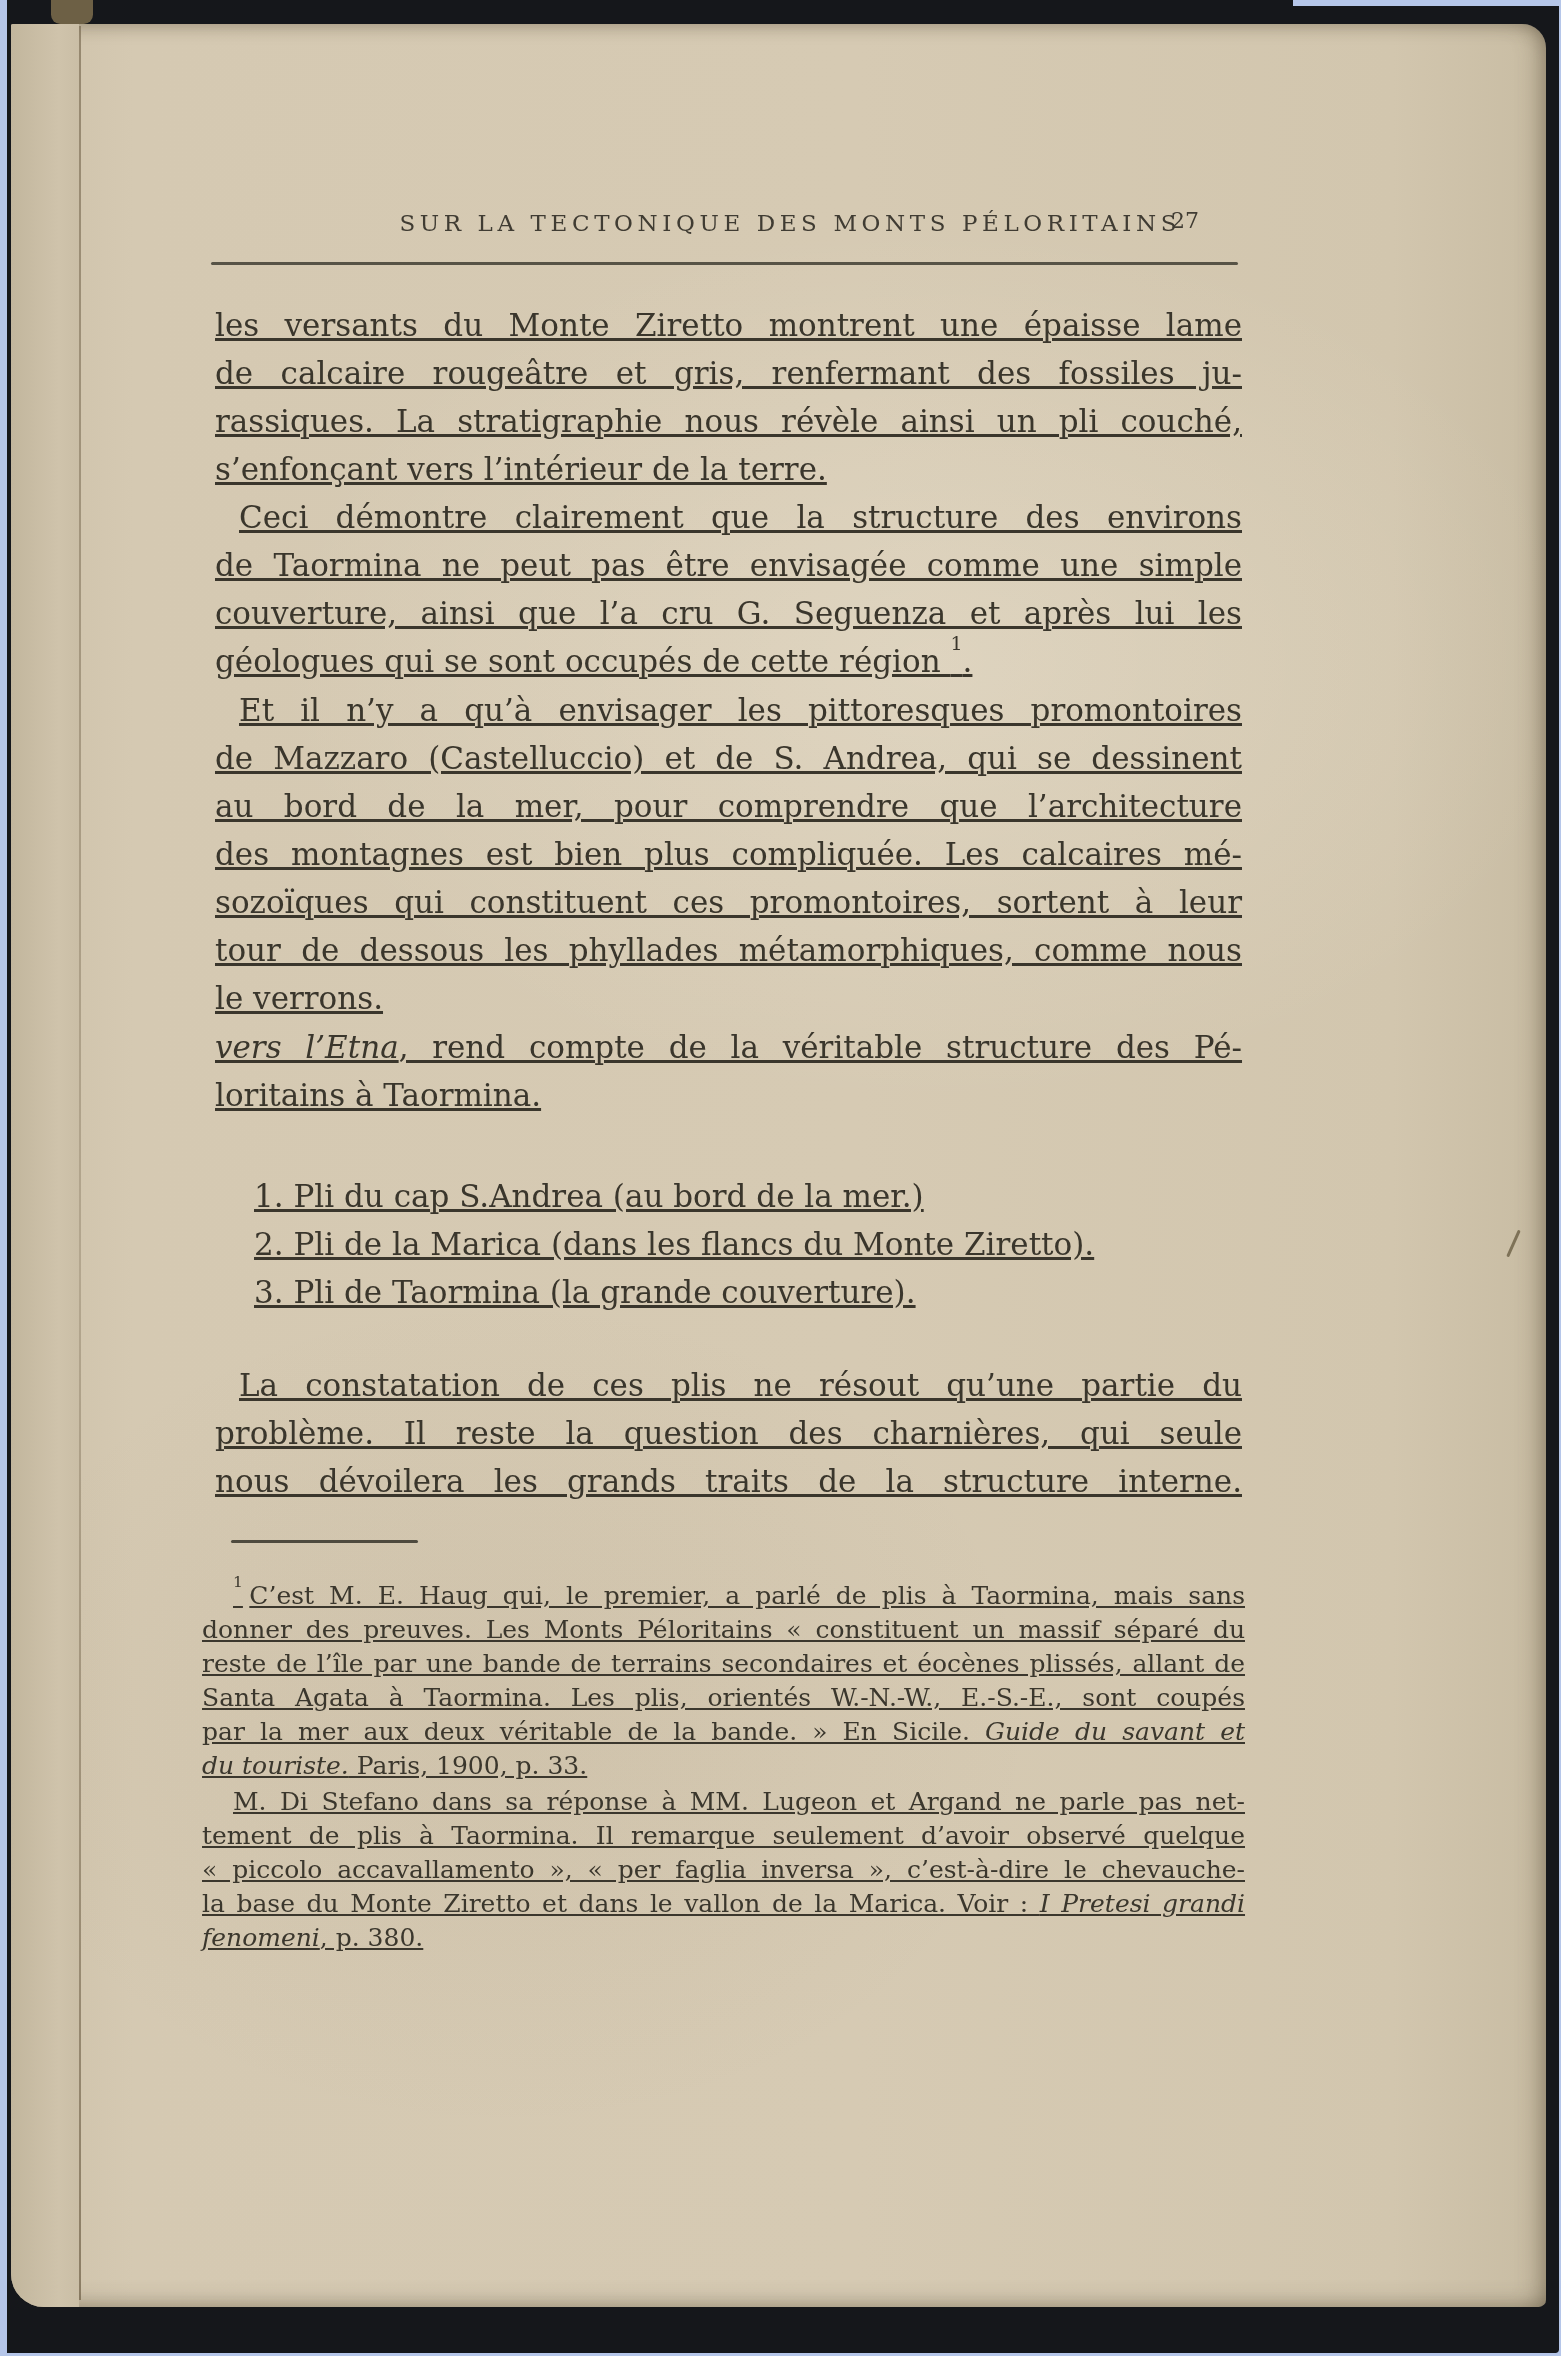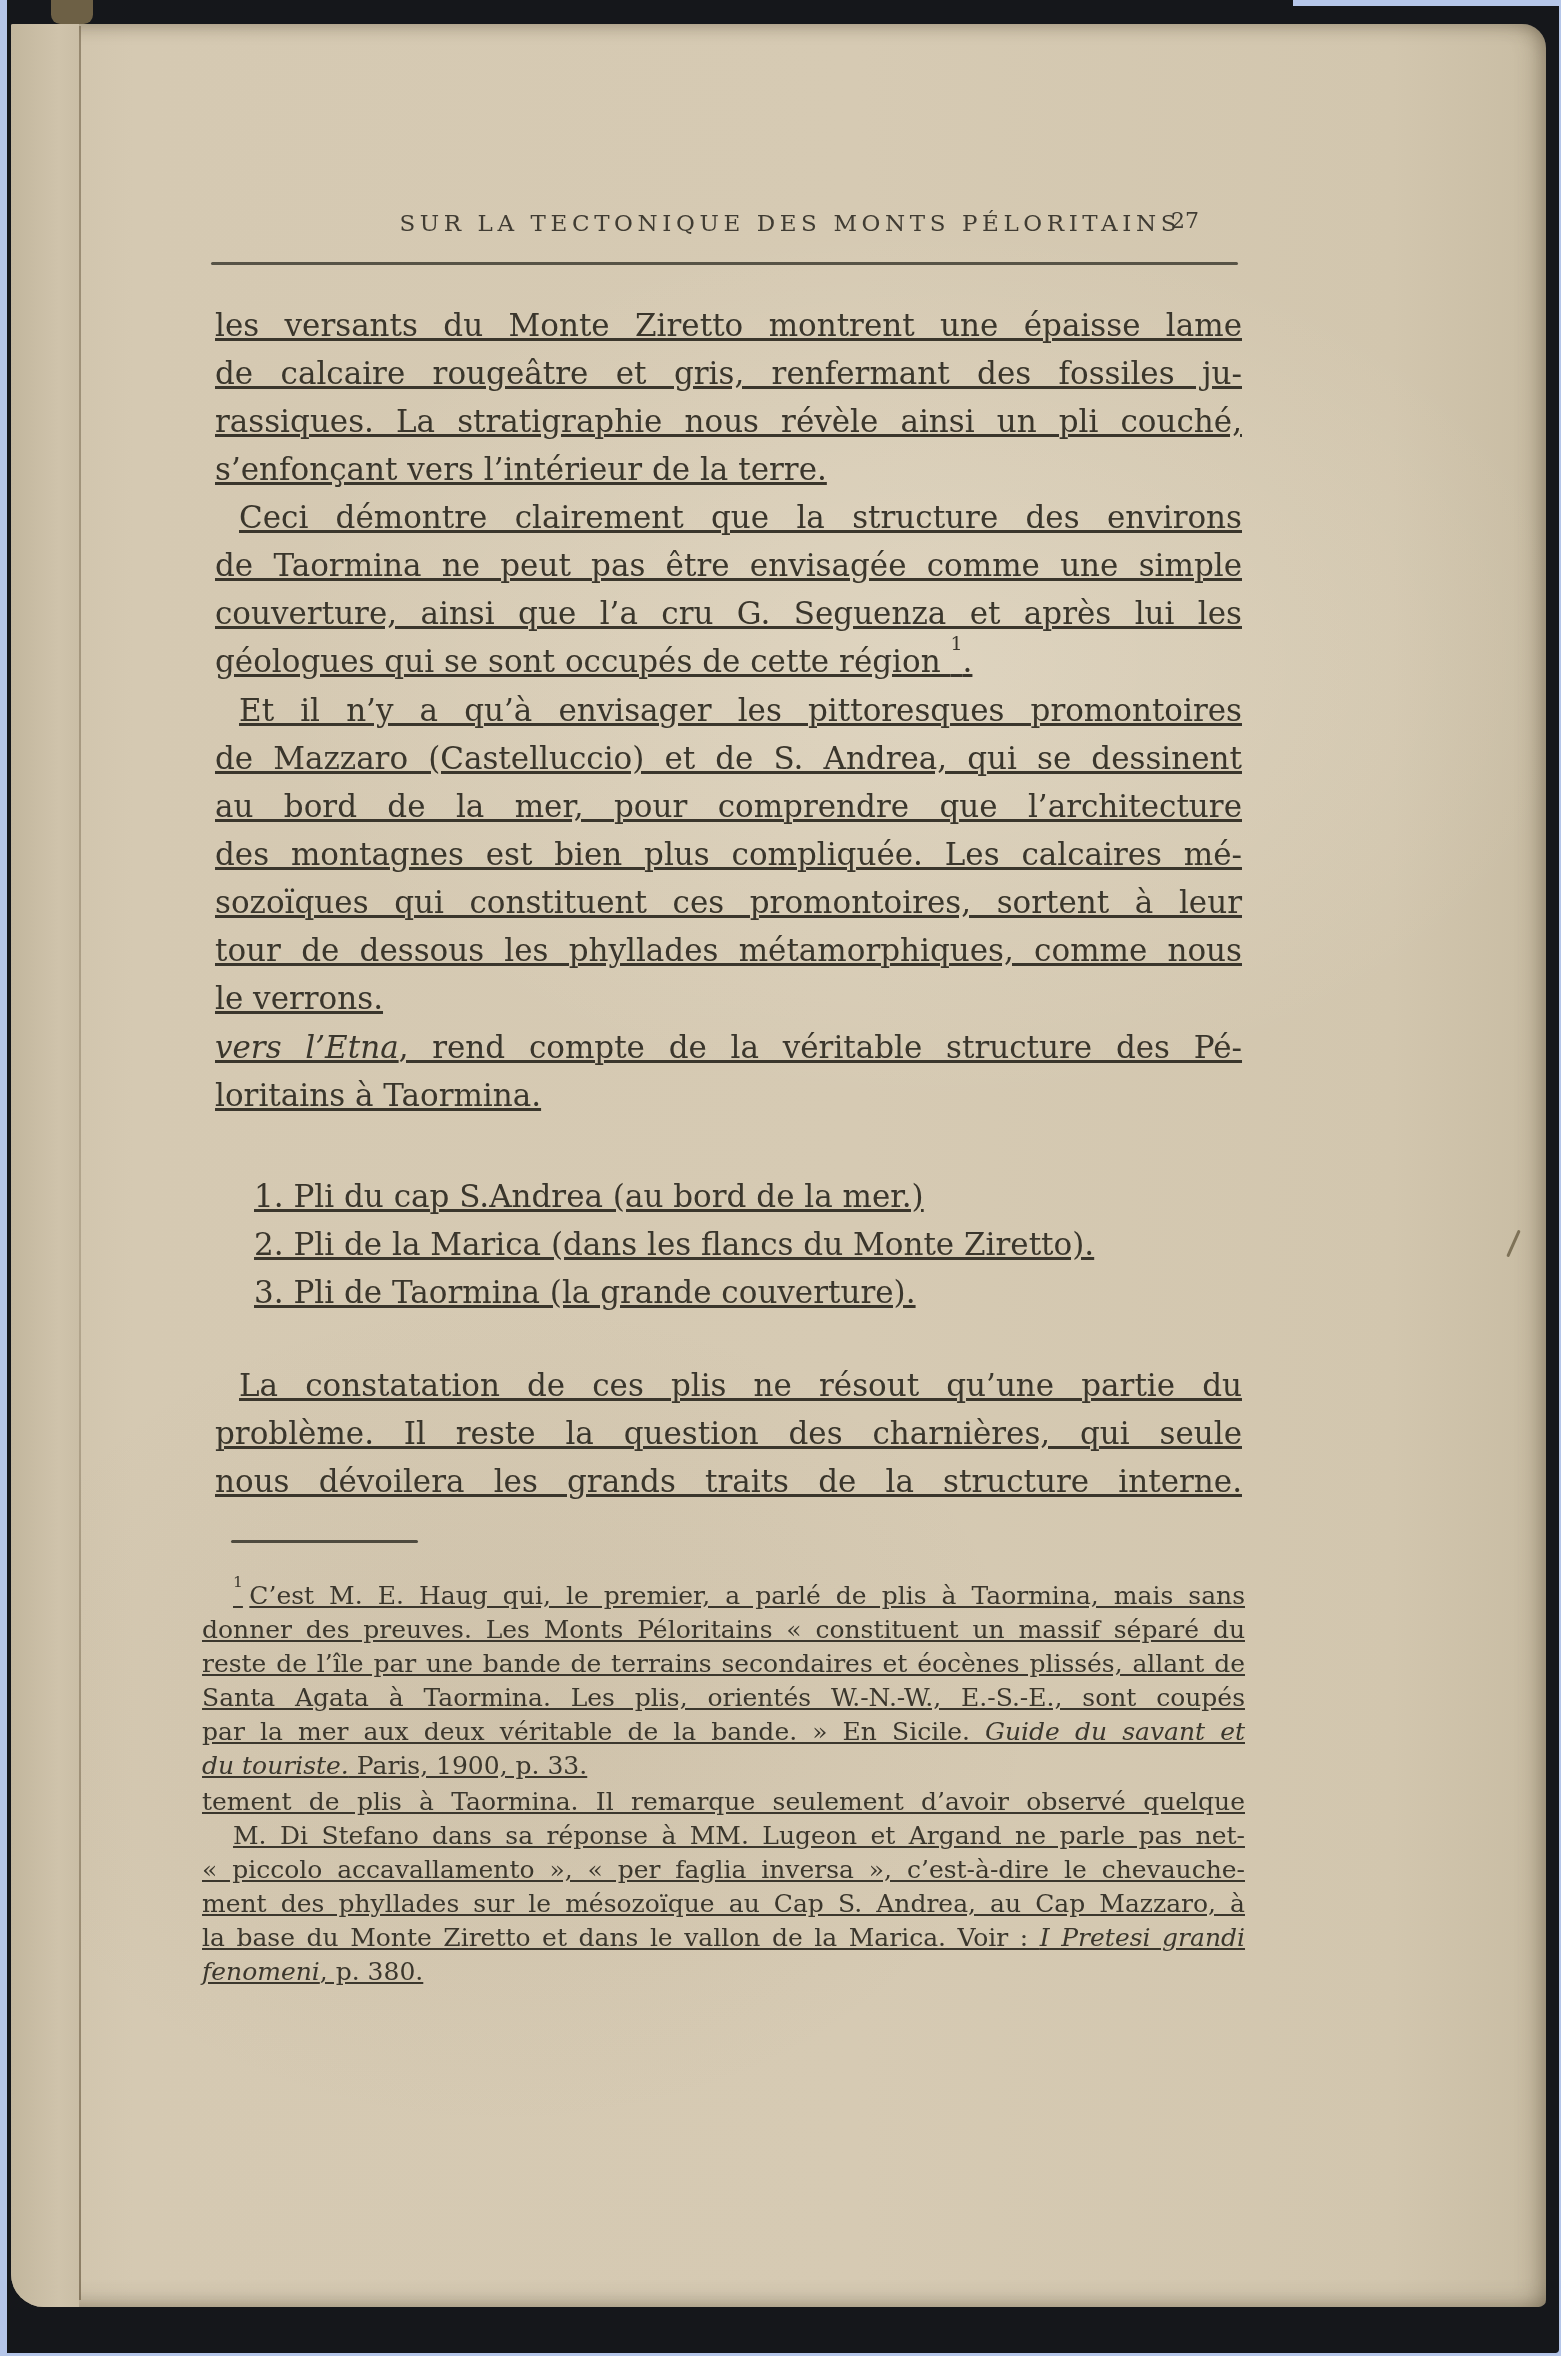--- a/index.html
+++ b/index.html
@@ -122,8 +122,8 @@
 </div>
 
 <div class="fnblock" style="top:1785px">
+  <div class="line ind">M. Di Stefano dans sa réponse à MM. Lugeon et Argand ne parle pas net-</div>
   <div class="line">tement de plis à Taormina. Il remarque seulement d’avoir observé quelque</div>
-  <div class="line ind">M. Di Stefano dans sa réponse à MM. Lugeon et Argand ne parle pas net-</div>
   <div class="line">« piccolo accavallamento », « per faglia inversa », c’est-à-dire le chevauche-</div>
   <div class="line">ment des phyllades sur le mésozoïque au Cap S. Andrea, au Cap Mazzaro, à</div>
   <div class="line"><span>la base du Monte Ziretto et dans le vallon de la Marica. Voir : </span><span class="it">I Pretesi grandi</span></div>

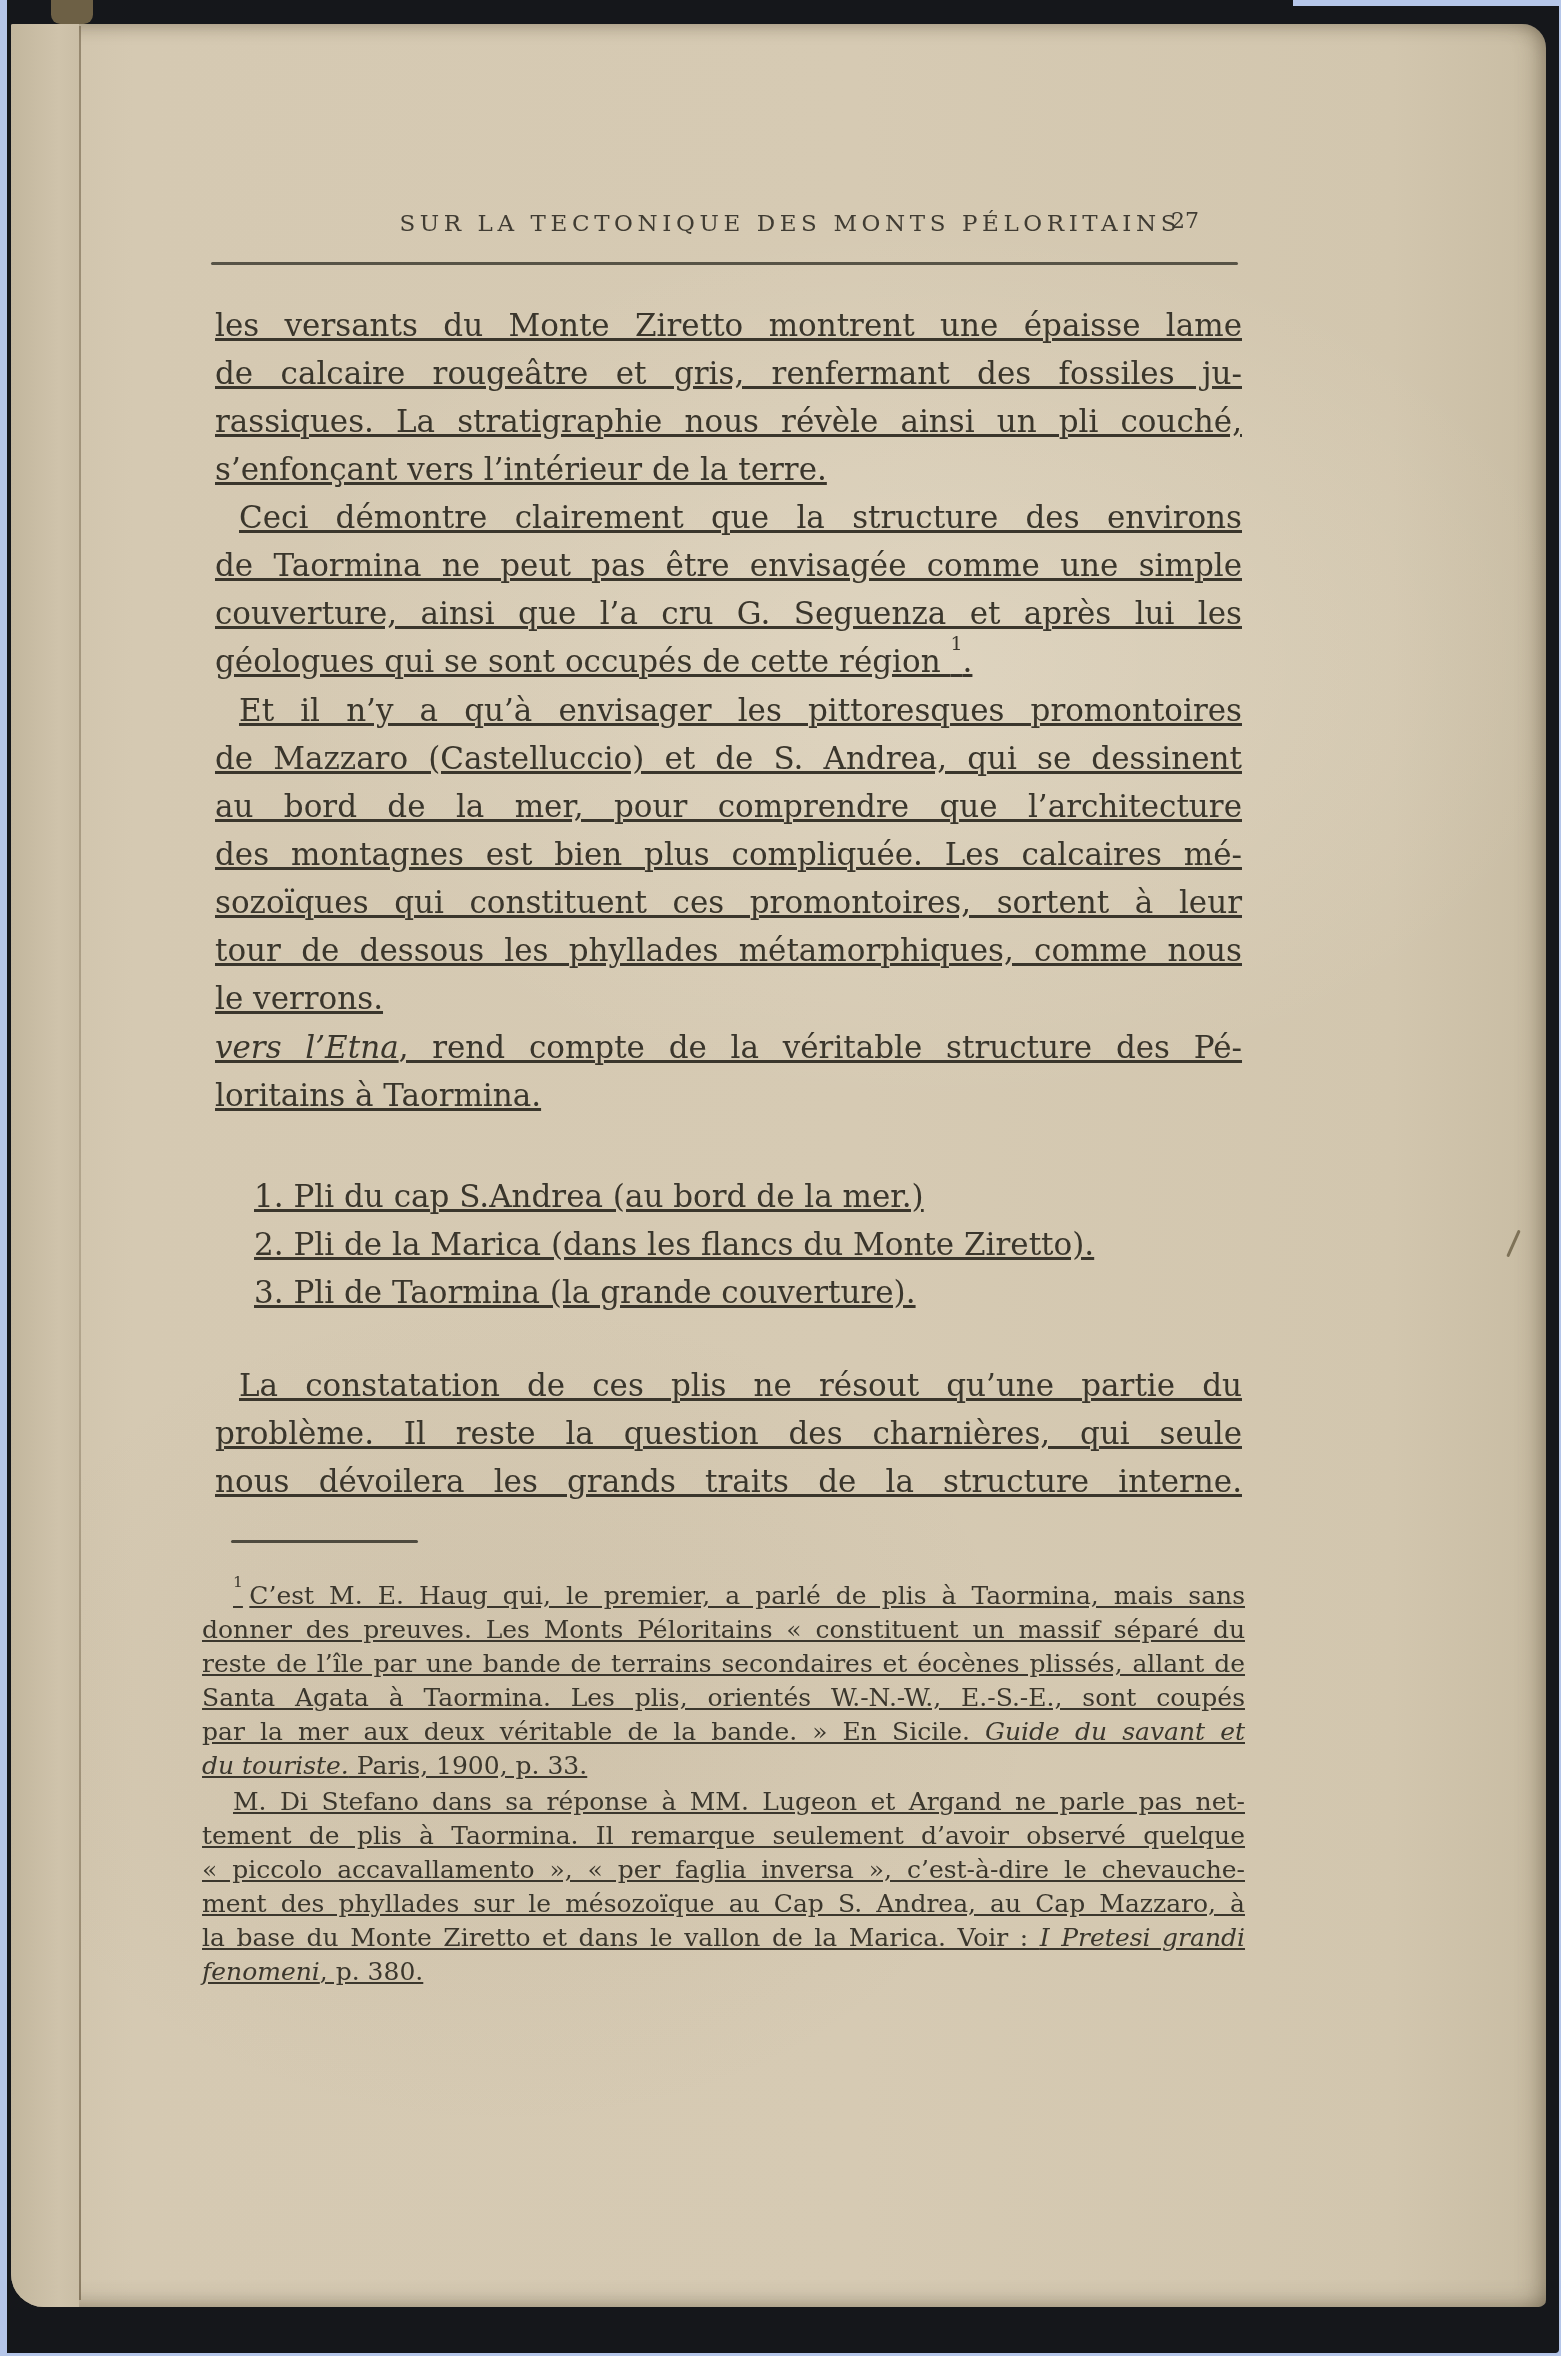--- a/index.html
+++ b/index.html
@@ -125,7 +125,6 @@
   <div class="line ind">M. Di Stefano dans sa réponse à MM. Lugeon et Argand ne parle pas net-</div>
   <div class="line">tement de plis à Taormina. Il remarque seulement d’avoir observé quelque</div>
   <div class="line">« piccolo accavallamento », « per faglia inversa », c’est-à-dire le chevauche-</div>
-  <div class="line">ment des phyllades sur le mésozoïque au Cap S. Andrea, au Cap Mazzaro, à</div>
   <div class="line"><span>la base du Monte Ziretto et dans le vallon de la Marica. Voir : </span><span class="it">I Pretesi grandi</span></div>
   <div class="line left"><span class="it">fenomeni</span><span>, p. 380.</span></div>
 </div>

